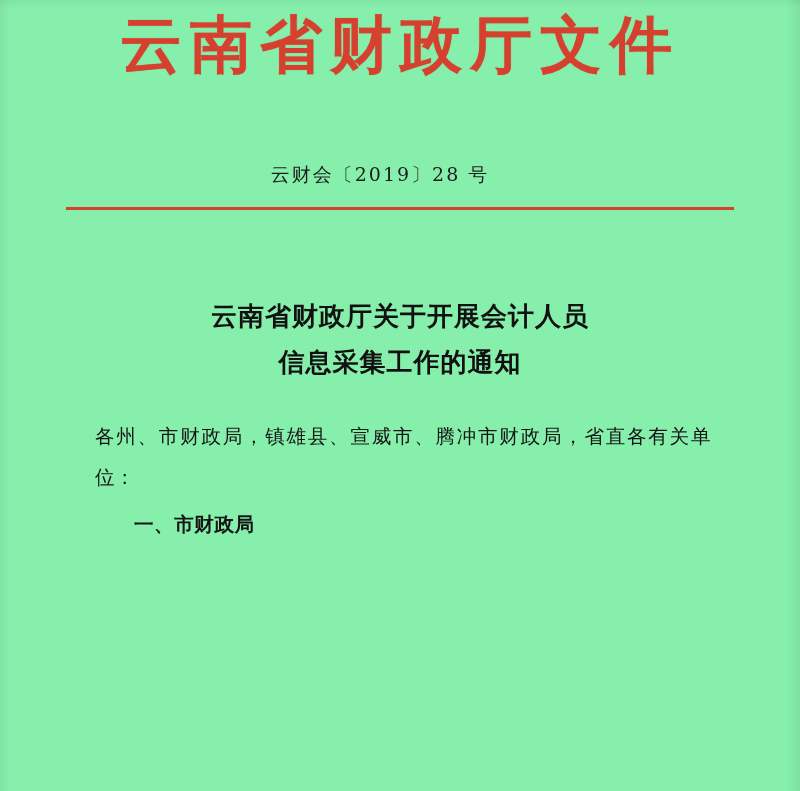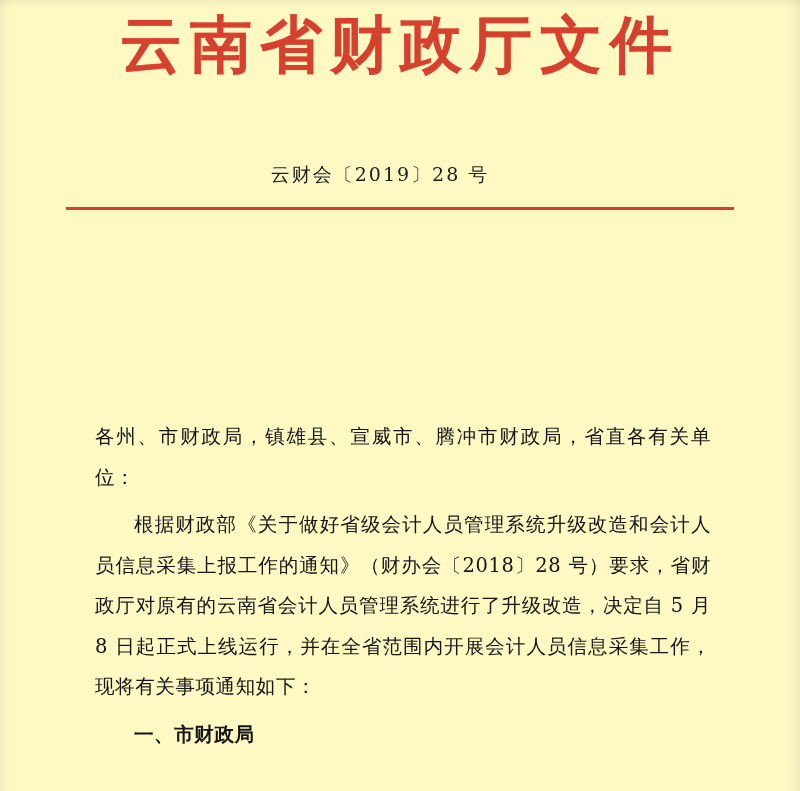--- a/index.html
+++ b/index.html
@@ -17,7 +17,7 @@
     position: relative;
     width: 800px;
     height: 791px;
-    background: #fef9c3;
+    background: #86efac;
     box-sizing: border-box;
   }
   

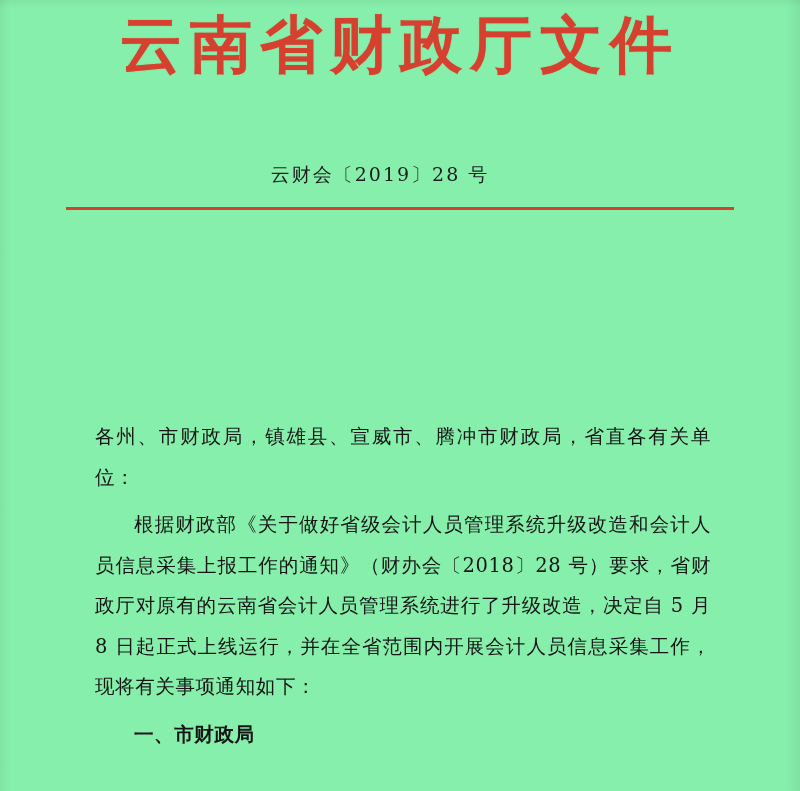--- a/index.html
+++ b/index.html
@@ -132,6 +132,10 @@
 
   <div class="red-rule"></div>
 
+  <div class="doc-title">
+    <div>云南省财政厅关于开展会计人员</div>
+    <div>信息采集工作的通知</div>
+  </div>
 
   <div class="body-text">
     <p>各州、市财政局，镇雄县、宣威市、腾冲市财政局，省直各有关单位：</p>

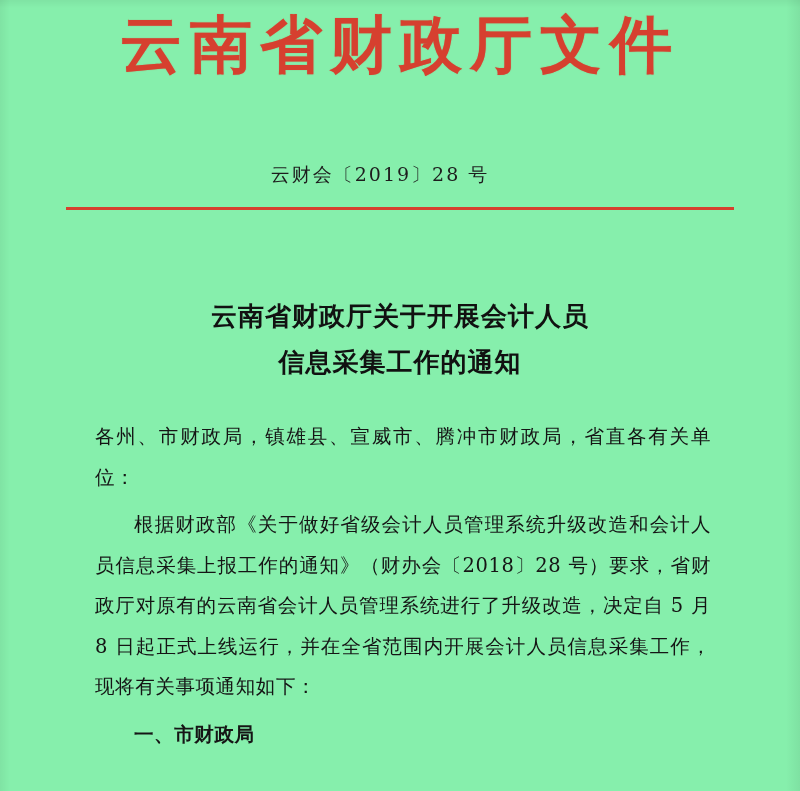--- a/index.html
+++ b/index.html
@@ -139,7 +139,6 @@
 
   <div class="body-text">
     <p>各州、市财政局，镇雄县、宣威市、腾冲市财政局，省直各有关单位：</p>
-    <p class="indent">根据财政部《关于做好省级会计人员管理系统升级改造和会计人员信息采集上报工作的通知》（财办会〔2018〕28 号）要求，省财政厅对原有的云南省会计人员管理系统进行了升级改造，决定自 5 月 8 日起正式上线运行，并在全省范围内开展会计人员信息采集工作，现将有关事项通知如下：</p>
     <p class="section-head">一、市财政局</p>
   </div>
 

